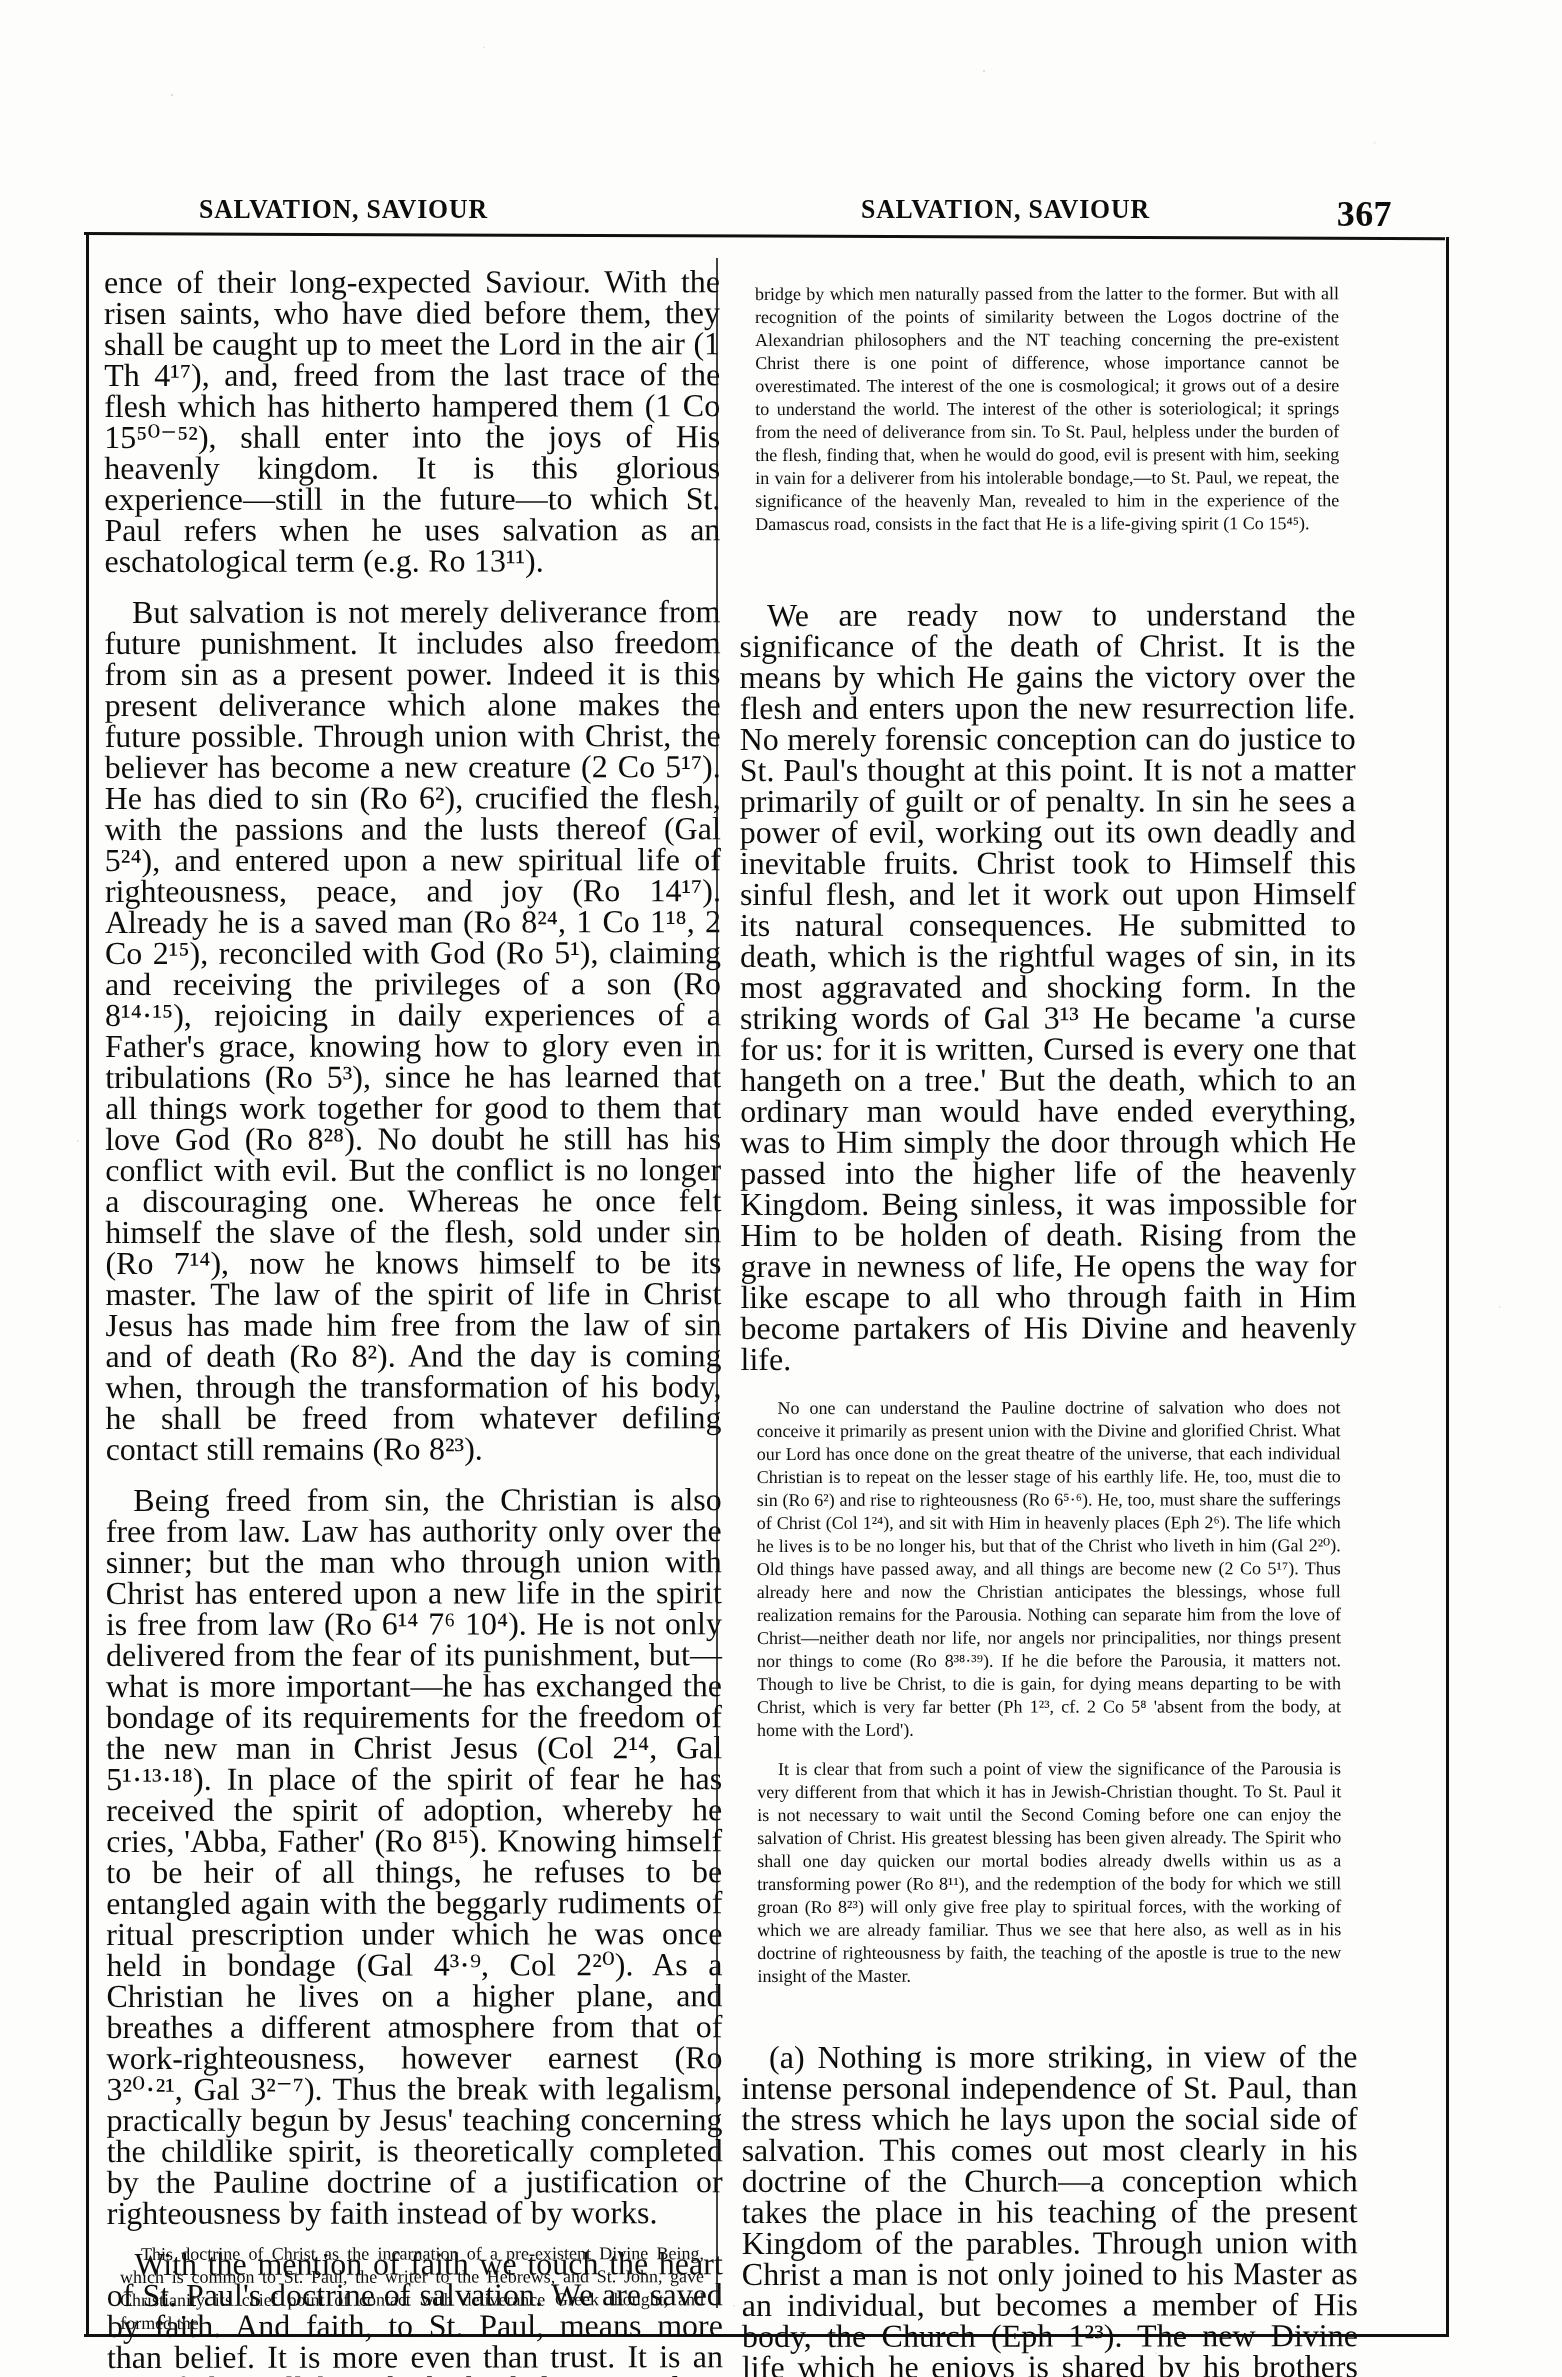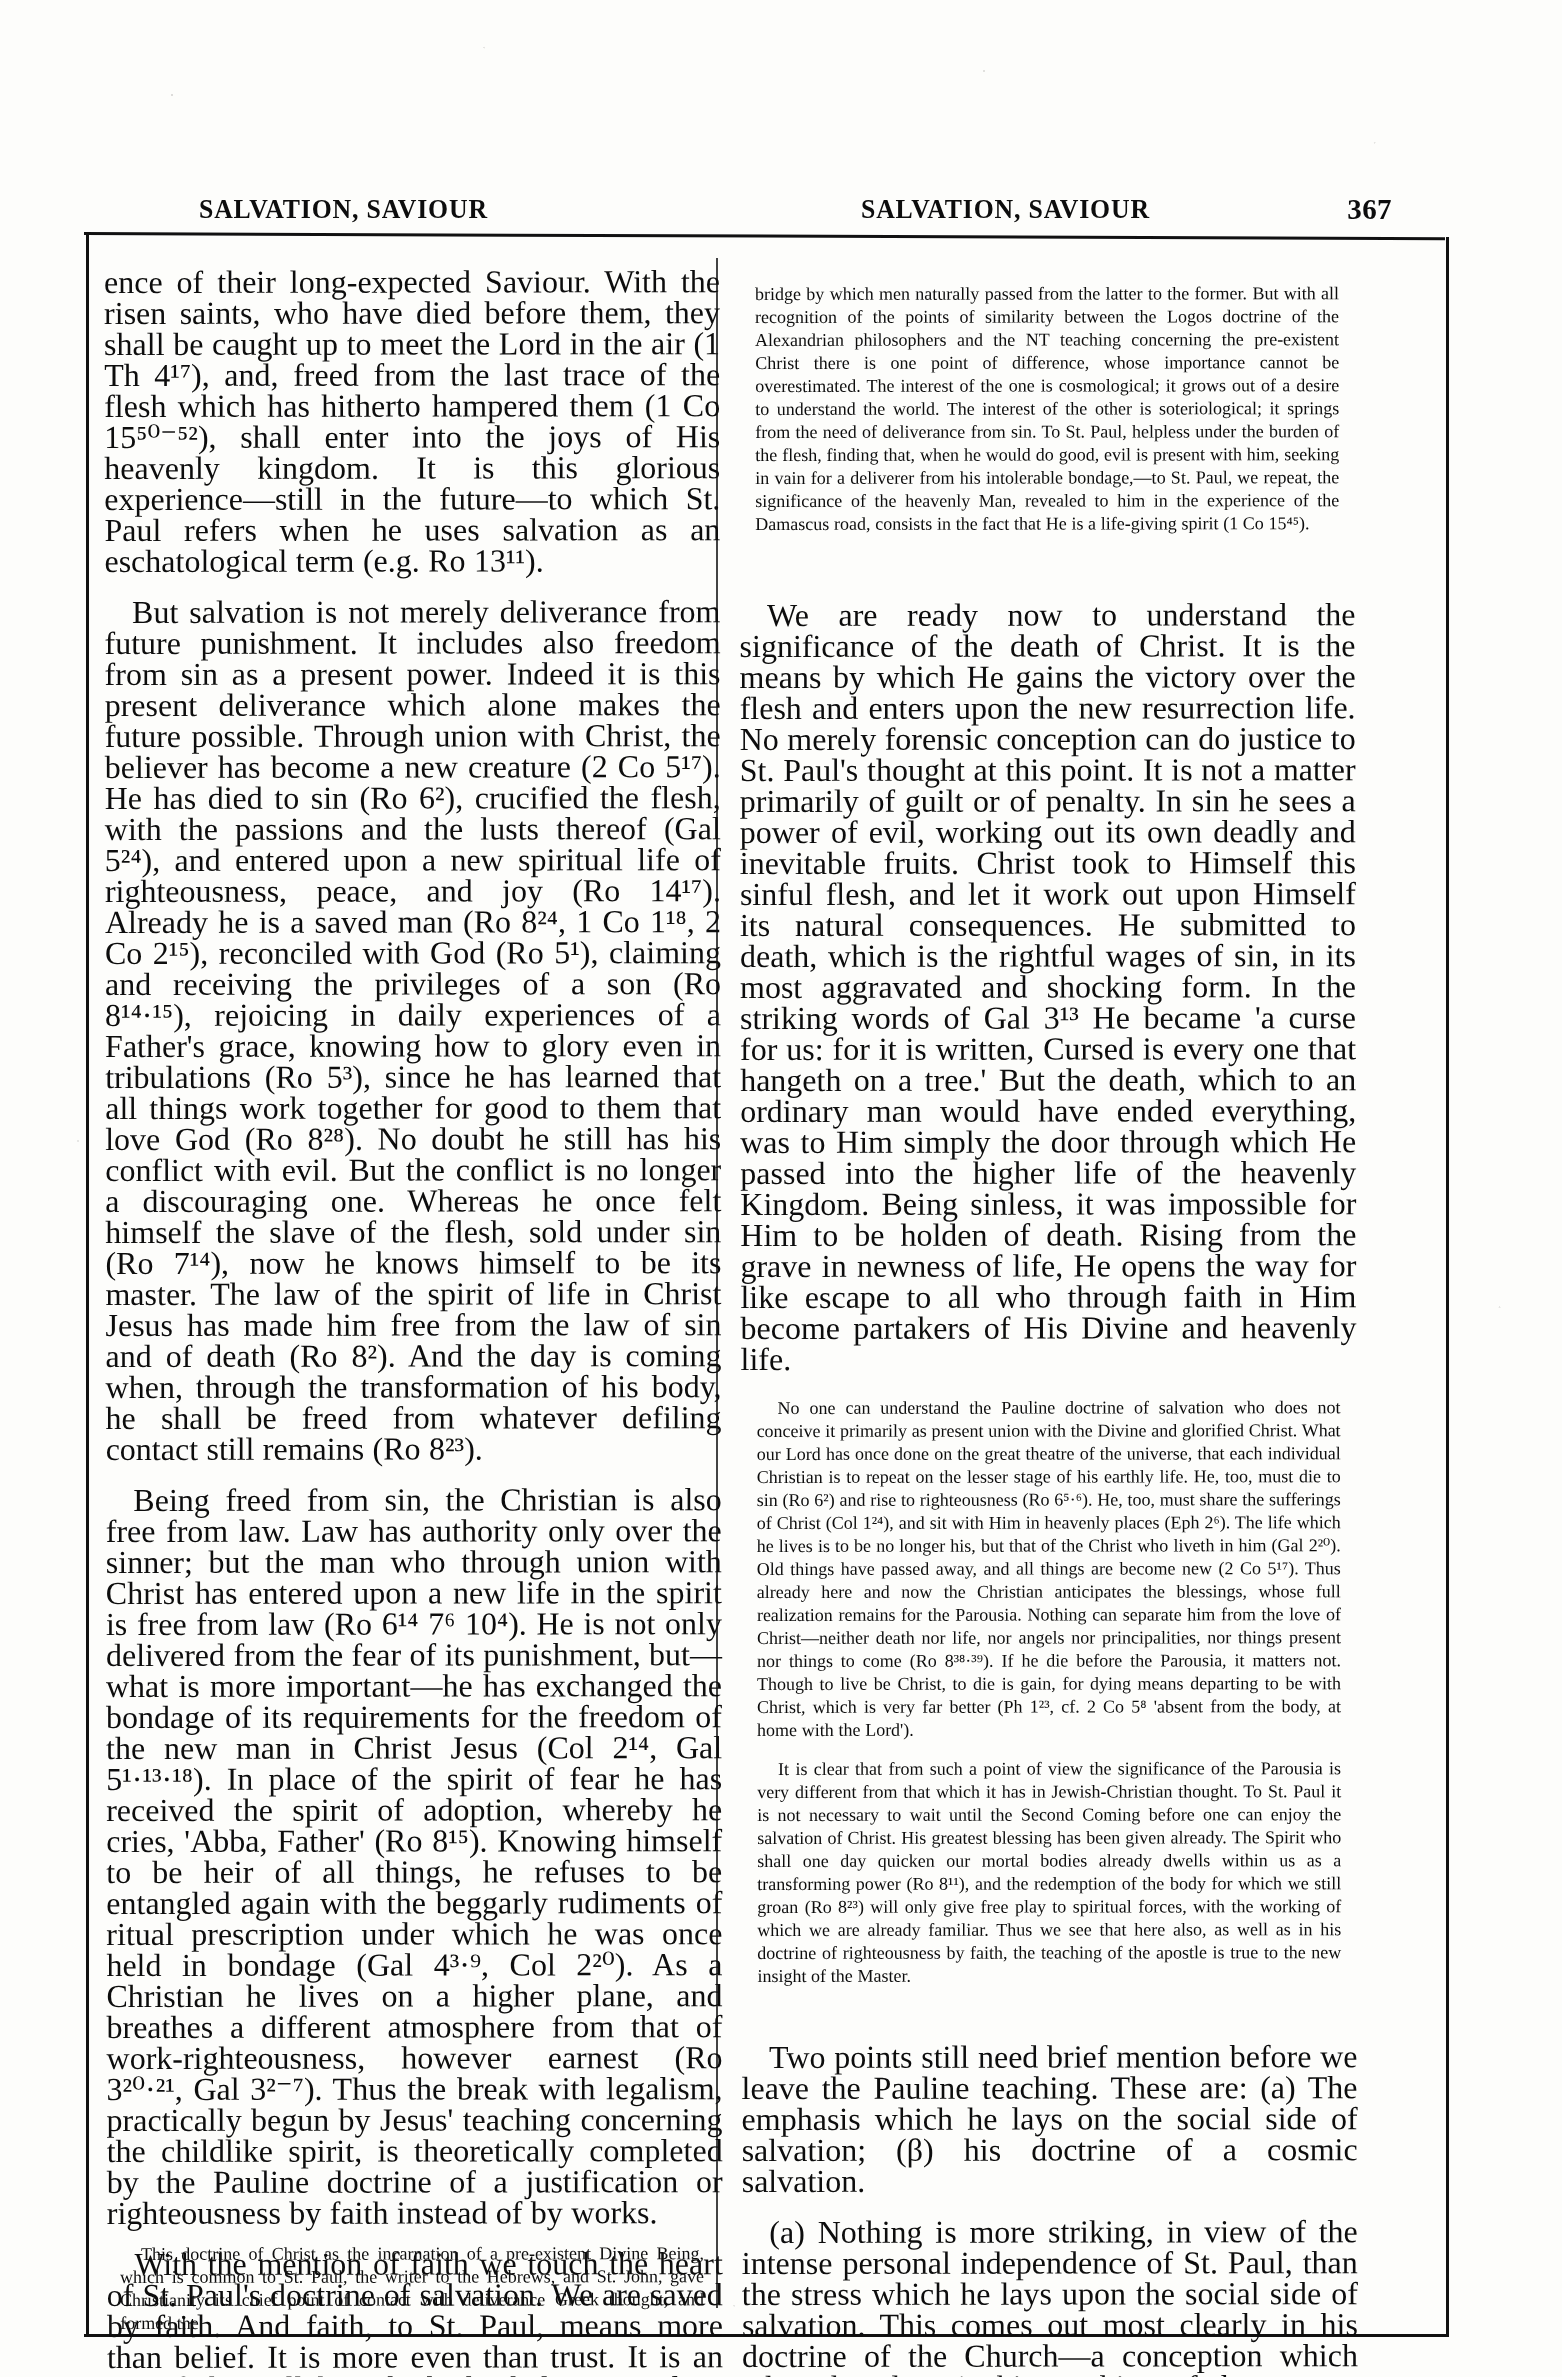--- a/index.html
+++ b/index.html
@@ -64,7 +64,7 @@
     right: 0px;
     top: 4.9px;
     font-weight: 700;
-    font-size: 29px;
+    font-size: 36px;
     letter-spacing: 0.4px;
   }
 

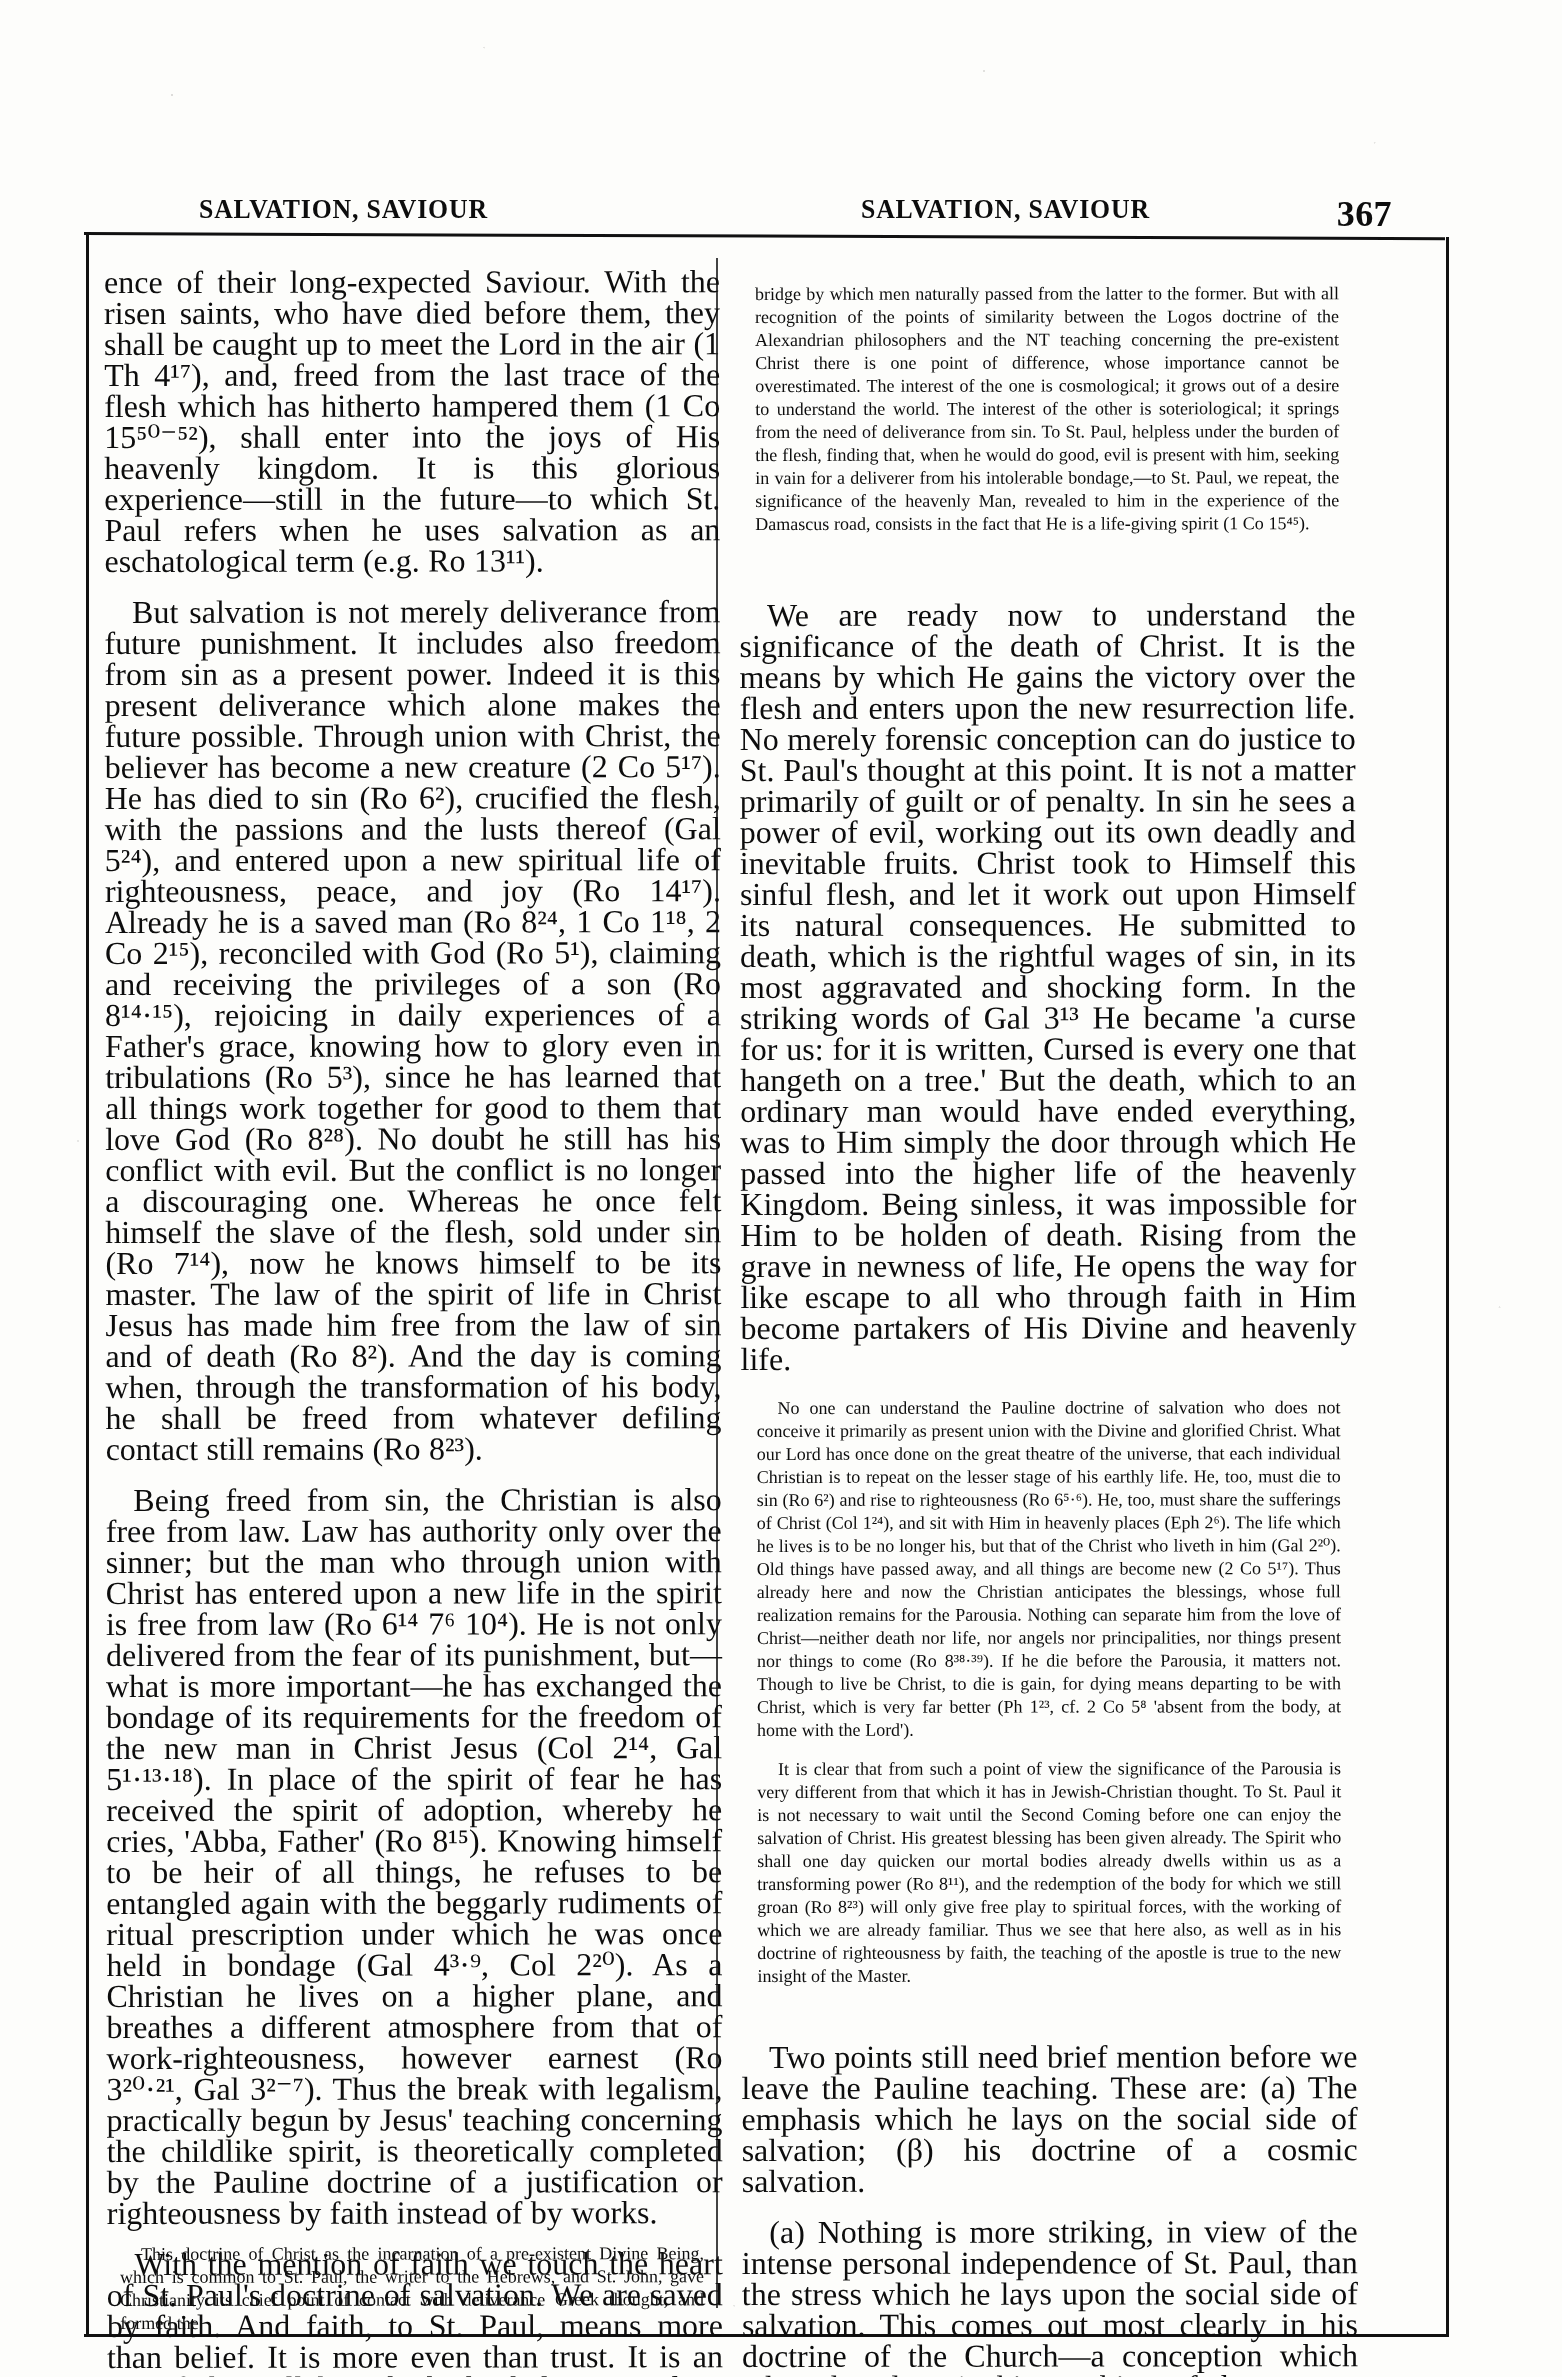--- a/index.html
+++ b/index.html
@@ -197,7 +197,6 @@
   <p class="note-par indent">No one can understand the Pauline doctrine of salvation who does not conceive it primarily as present union with the Divine and glorified Christ. What our Lord has once done on the great theatre of the universe, that each individual Christian is to repeat on the lesser stage of his earthly life. He, too, must die to sin (Ro 6²) and rise to righteousness (Ro 6⁵·⁶). He, too, must share the sufferings of Christ (Col 1²⁴), and sit with Him in heavenly places (Eph 2⁶). The life which he lives is to be no longer his, but that of the Christ who liveth in him (Gal 2²⁰). Old things have passed away, and all things are become new (2 Co 5¹⁷). Thus already here and now the Christian anticipates the blessings, whose full realization remains for the Parousia. Nothing can separate him from the love of Christ—neither death nor life, nor angels nor principalities, nor things present nor things to come (Ro 8³⁸·³⁹). If he die before the Parousia, it matters not. Though to live be Christ, to die is gain, for dying means departing to be with Christ, which is very far better (Ph 1²³, cf. 2 Co 5⁸ 'absent from the body, at home with the Lord').</p>
   <p class="note-par indent">It is clear that from such a point of view the significance of the Parousia is very different from that which it has in Jewish-Christian thought. To St. Paul it is not necessary to wait until the Second Coming before one can enjoy the salvation of Christ. His greatest blessing has been given already. The Spirit who shall one day quicken our mortal bodies already dwells within us as a transforming power (Ro 8¹¹), and the redemption of the body for which we still groan (Ro 8²³) will only give free play to spiritual forces, with the working of which we are already familiar. Thus we see that here also, as well as in his doctrine of righteousness by faith, the teaching of the apostle is true to the new insight of the Master.</p>
   <div class="gap-md"></div>
-  <p class="body-par indent">Two points still need brief mention before we leave the Pauline teaching. These are: (a) The emphasis which he lays on the social side of salvation; (β) his doctrine of a cosmic salvation.</p>
   <p class="body-par indent">(a) Nothing is more striking, in view of the intense personal independence of St. Paul, than the stress which he lays upon the social side of salvation. This comes out most clearly in his doctrine of the Church—a conception which takes the place in his teaching of the present Kingdom of the parables. Through union with Christ a man is not only joined to his Master as an individual, but becomes a member of His body, the Church (Eph 1²³). The new Divine life which he enjoys is shared by his brothers and sisters of the Christian family. The gifts which he receives are for the purpose of ministering to their necessities</p>
 </div>
 

